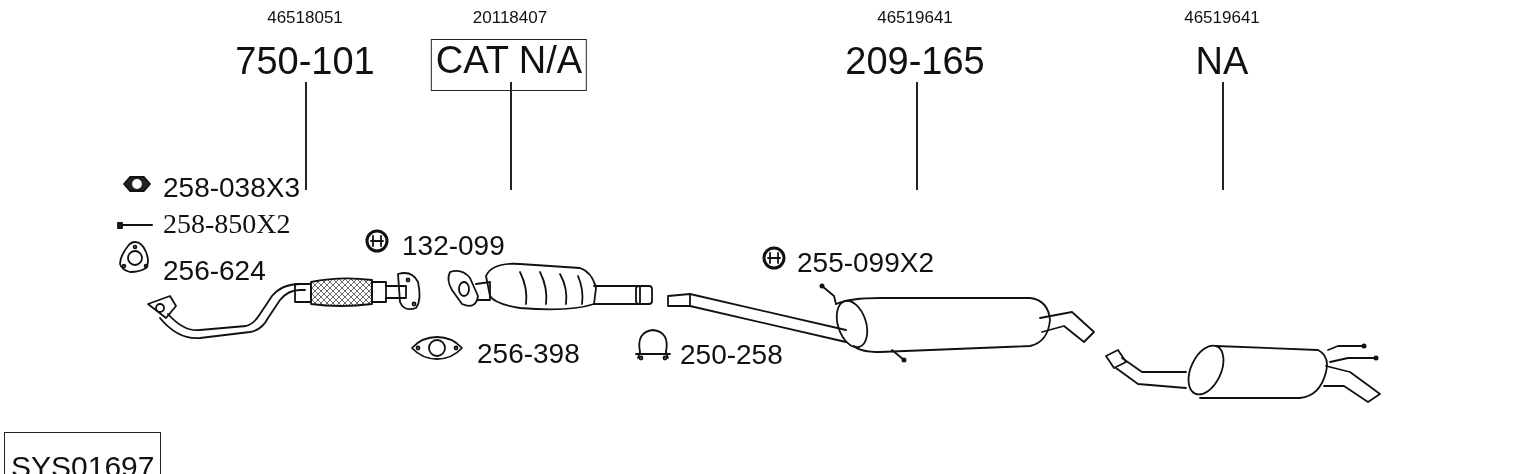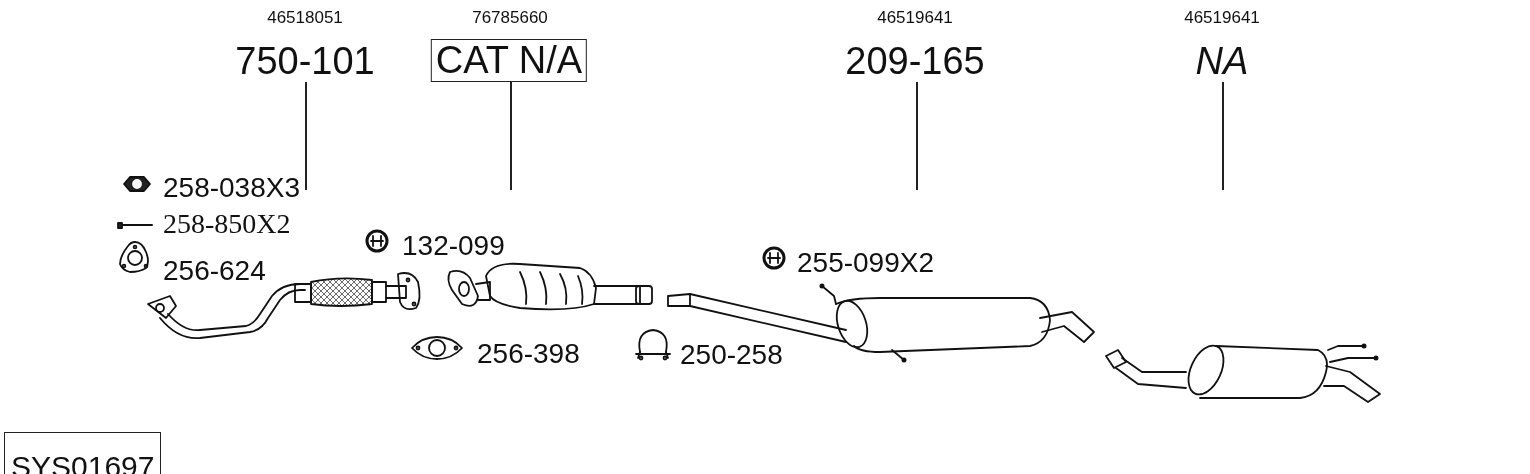--- a/index.html
+++ b/index.html
@@ -23,7 +23,7 @@
   <div class="leader" style="left:305px;top:82px;height:108px;"></div>
 </div>
 <div>
-  <div class="oem" style="left:510px;top:8px;">76785660</div>
+  <div class="oem" style="left:510px;top:8px;">20118407</div>
   <div class="part boxed" style="left:509px;top:39px;">CAT N/A</div>
   <div class="leader" style="left:510px;top:82px;height:108px;"></div>
 </div>

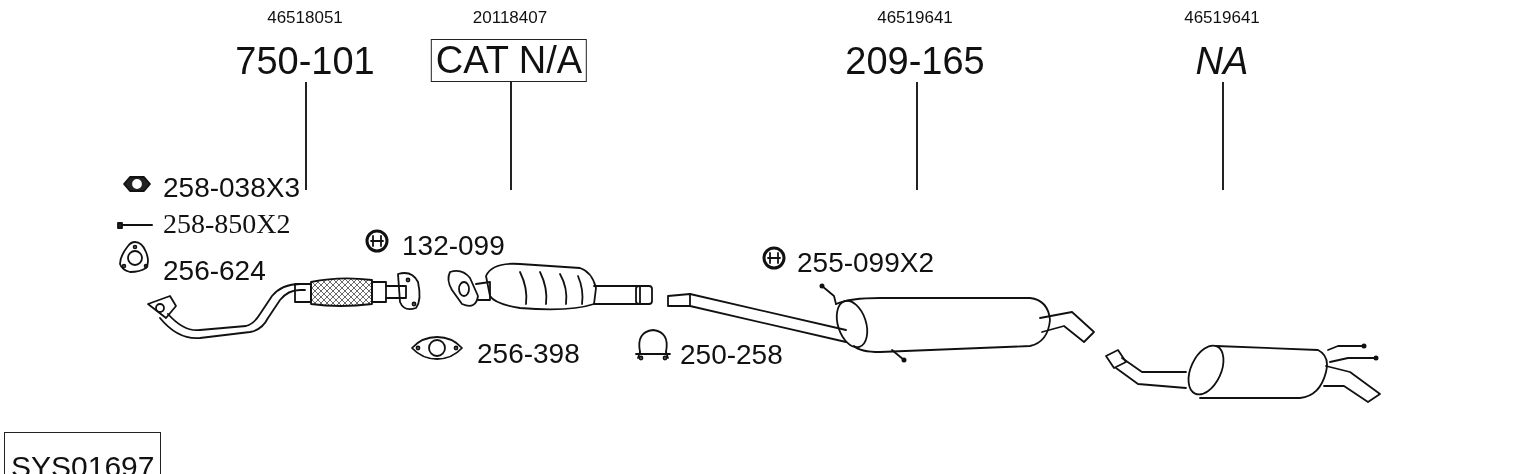--- a/index.html
+++ b/index.html
@@ -7,7 +7,7 @@
          font-family:"Liberation Sans", sans-serif; color:#111; }
   .oem { position:absolute; font-size:17px; transform:translateX(-50%); white-space:nowrap; }
   .part { position:absolute; font-size:38px; transform:translateX(-50%); white-space:nowrap; line-height:1; }
-  .part.boxed { border:1.5px solid #222; padding:1px 4px 2px 4px; }
+  .part.boxed { border:1.5px solid #222; padding:1px 4px 11px 4px; }
   .leader { position:absolute; width:1.5px; background:#222; }
   .acc-label { position:absolute; font-size:28px; white-space:nowrap; line-height:1; }
   .sys { position:absolute; left:4px; top:432px; font-size:30px; border:1.5px solid #222;

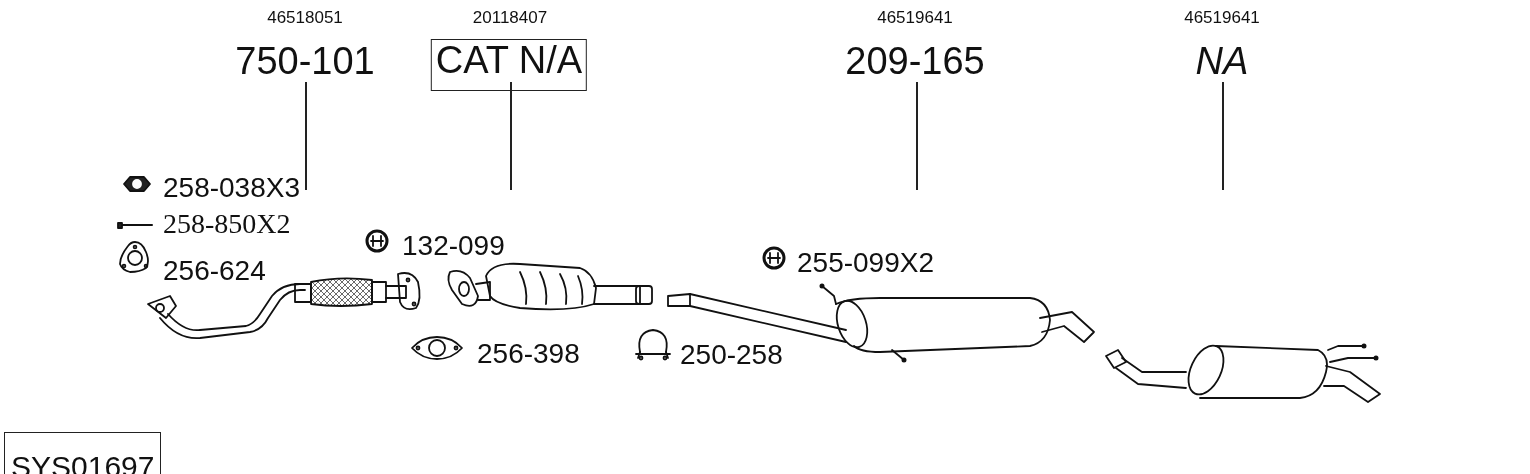--- a/index.html
+++ b/index.html
@@ -34,7 +34,7 @@
 </div>
 <div>
   <div class="oem" style="left:1222px;top:8px;">46519641</div>
-  <div class="part" style="left:1222px;top:42px;font-style:italic;">NA</div>
+  <div class="part" style="left:1222px;top:42px;">NA</div>
   <div class="leader" style="left:1222px;top:82px;height:108px;"></div>
 </div>
 

